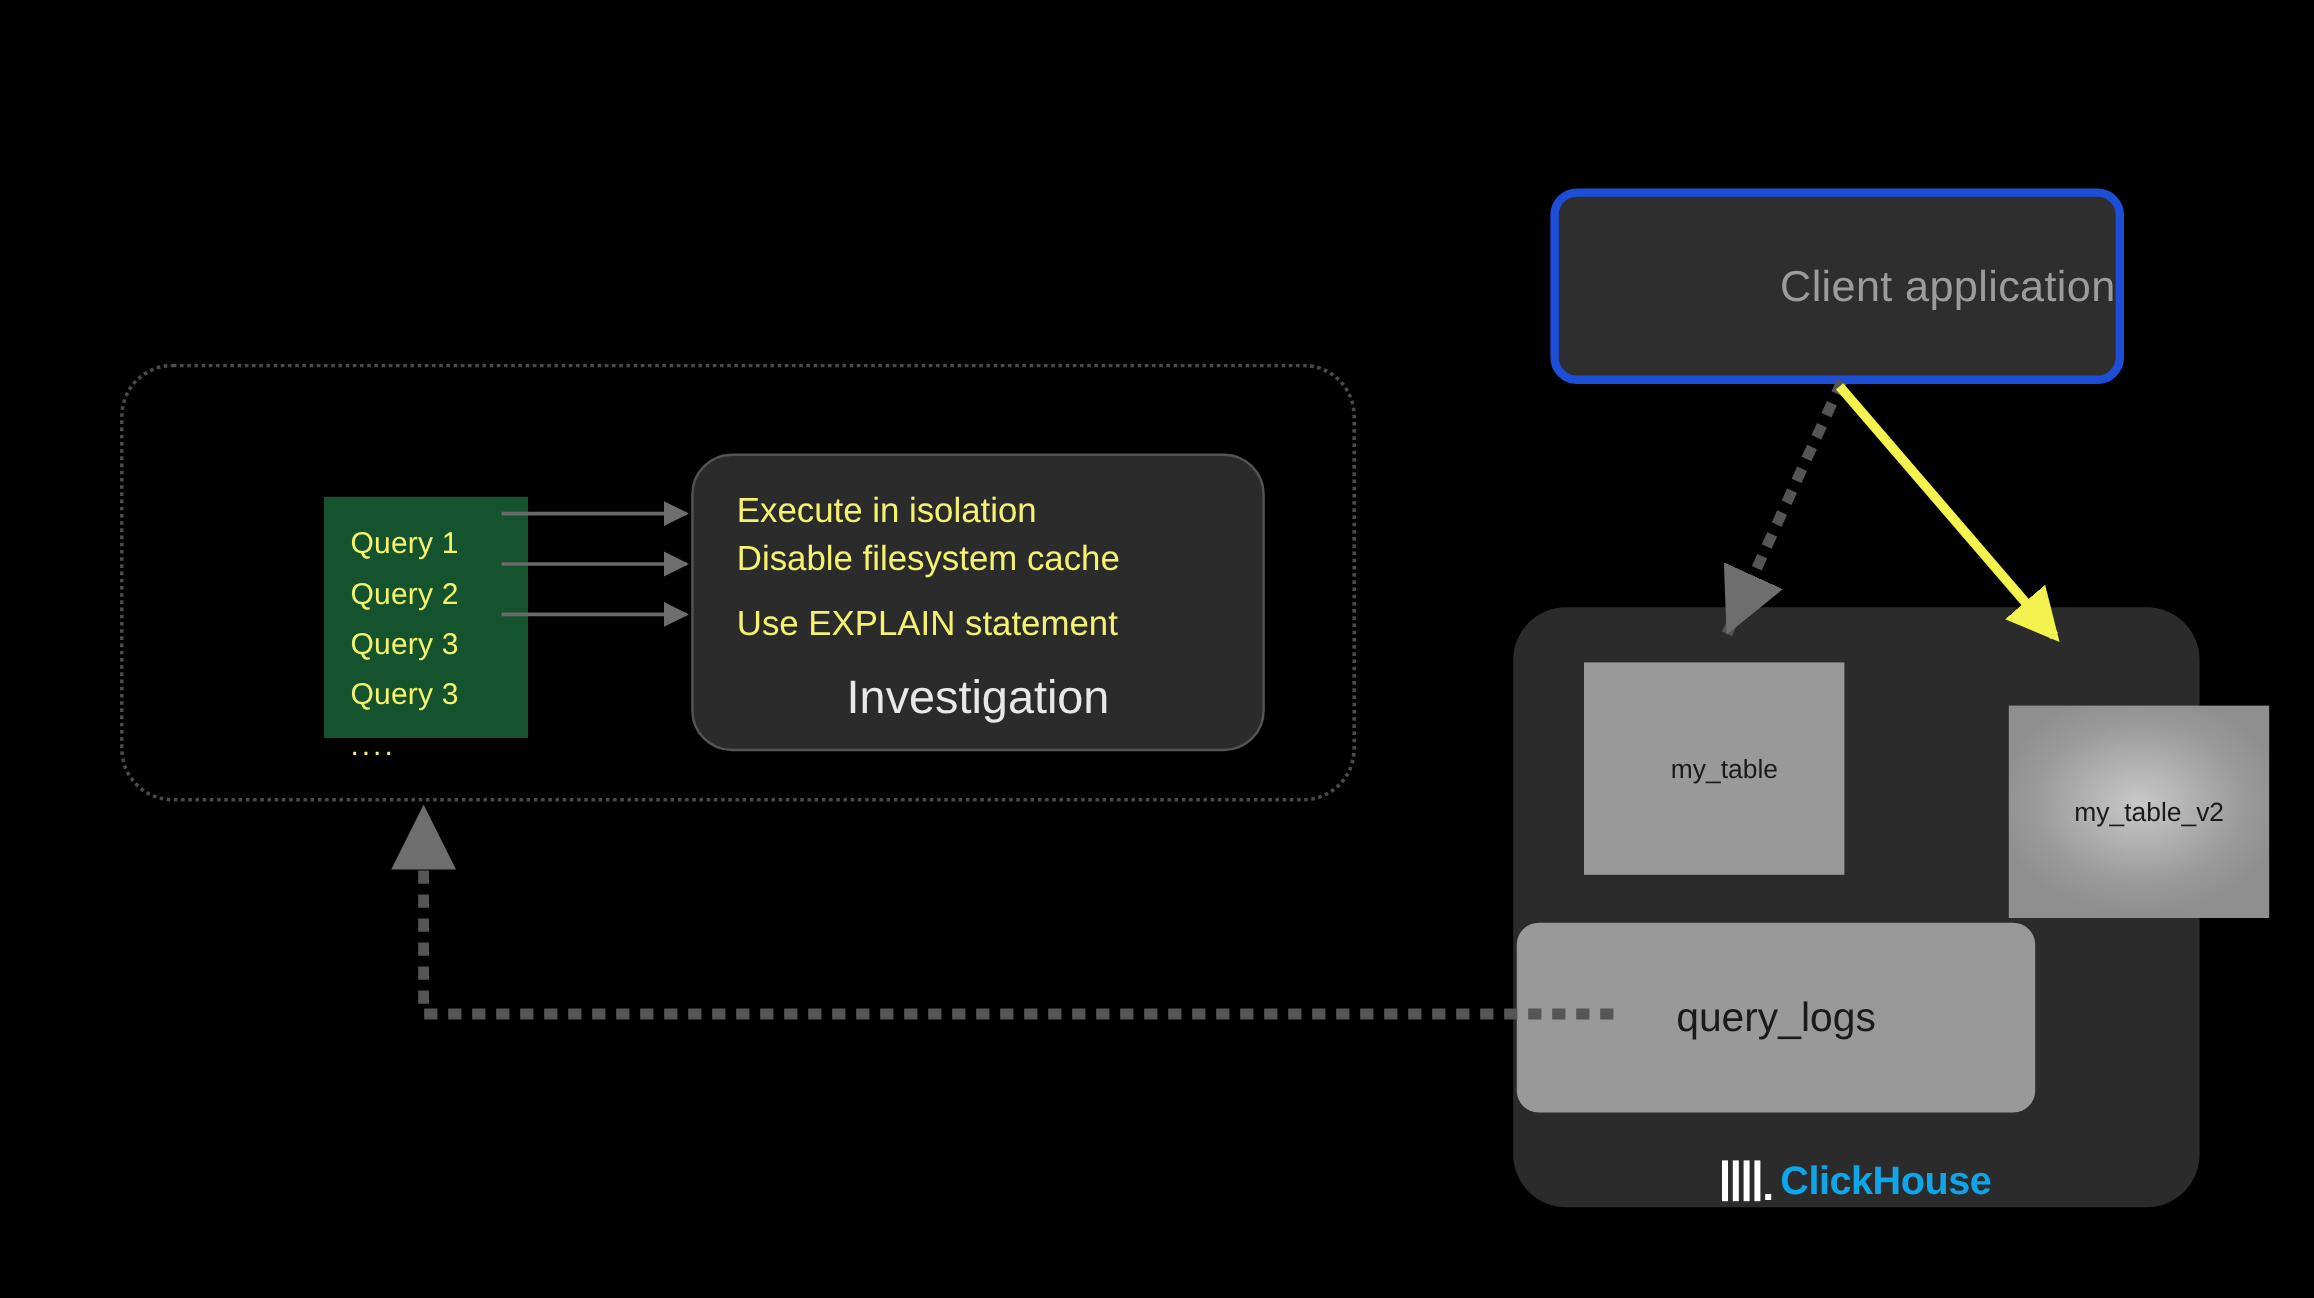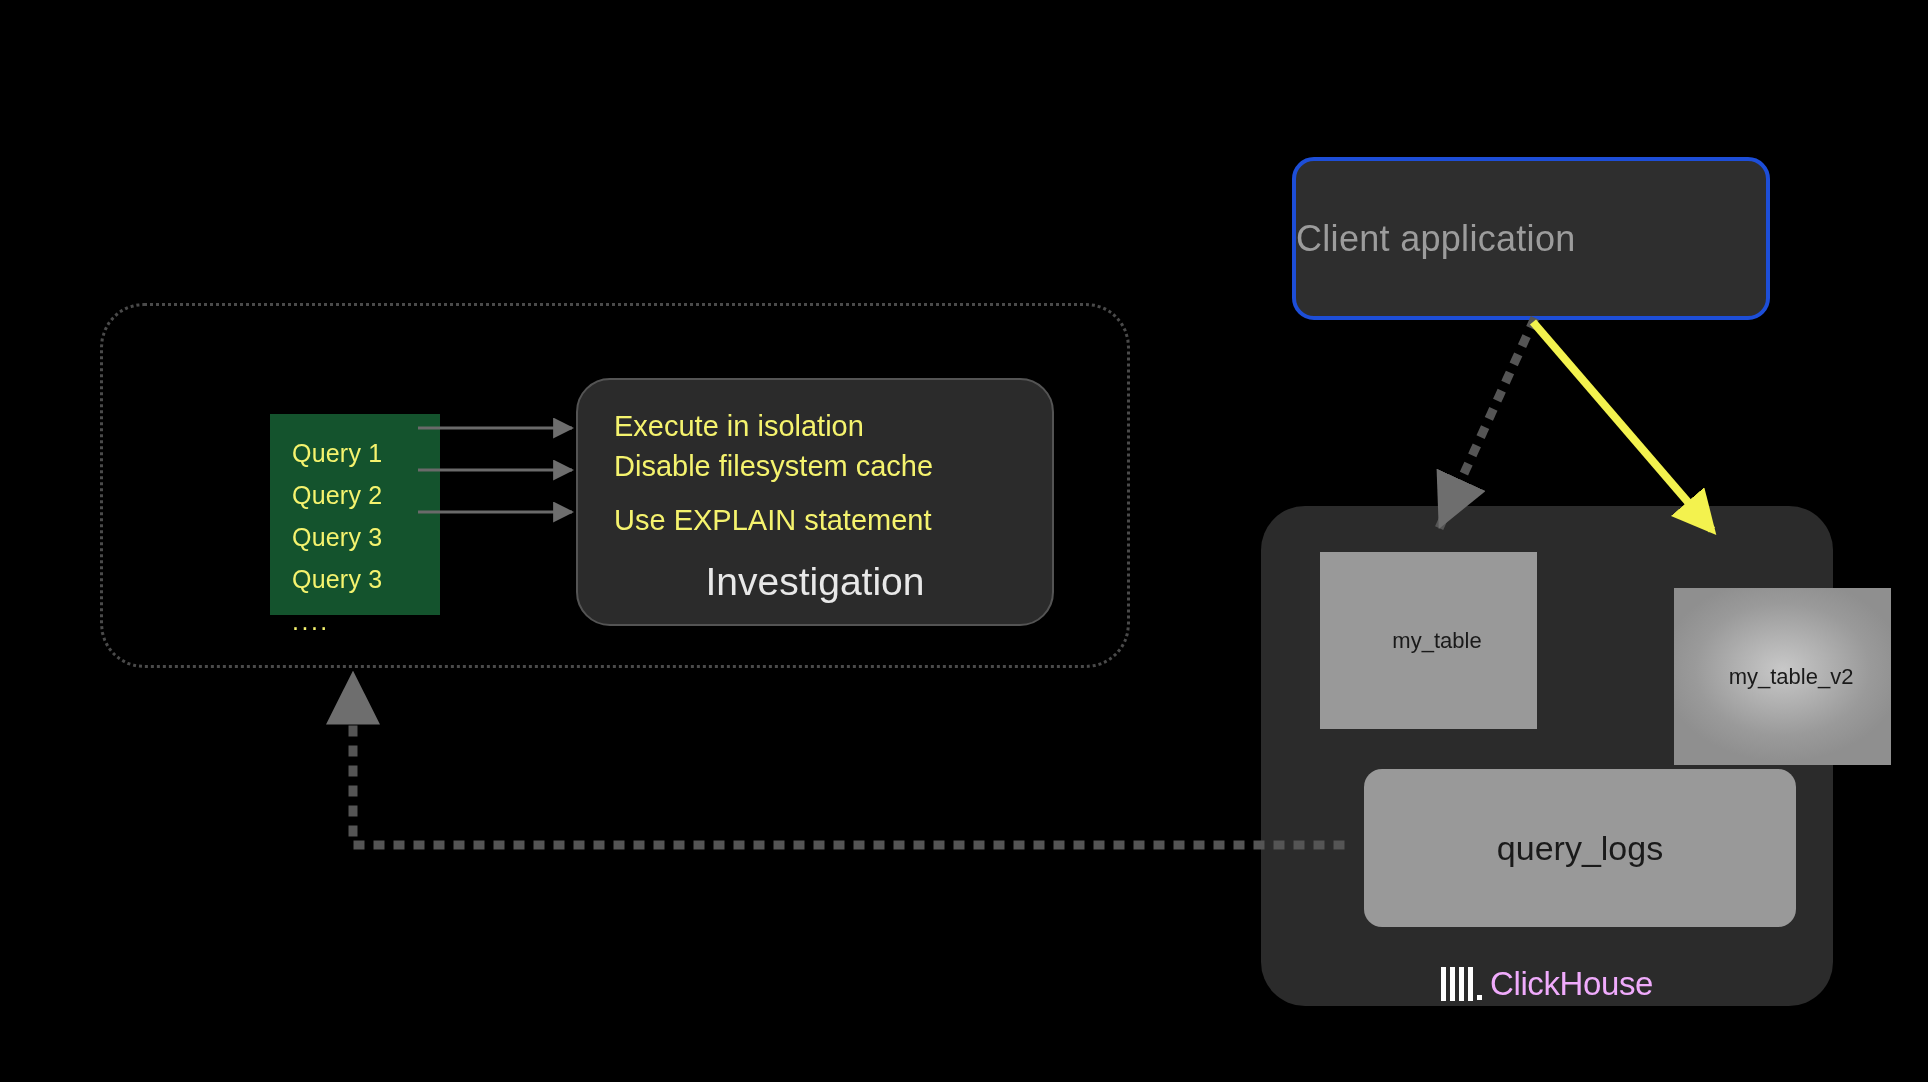--- a/index.html
+++ b/index.html
@@ -111,12 +111,12 @@
     width: 478px;
     height: 163px;
     background: #2e2e2e;
-    border: 4px solid #1d4ed8;
+    border: 7px solid #1d4ed8;
     border-radius: 22px;
     box-sizing: border-box;
     display: flex;
     align-items: center;
-    justify-content: flex-start;
+    justify-content: flex-end;
     z-index: 3;
   }
   .client-app .label {

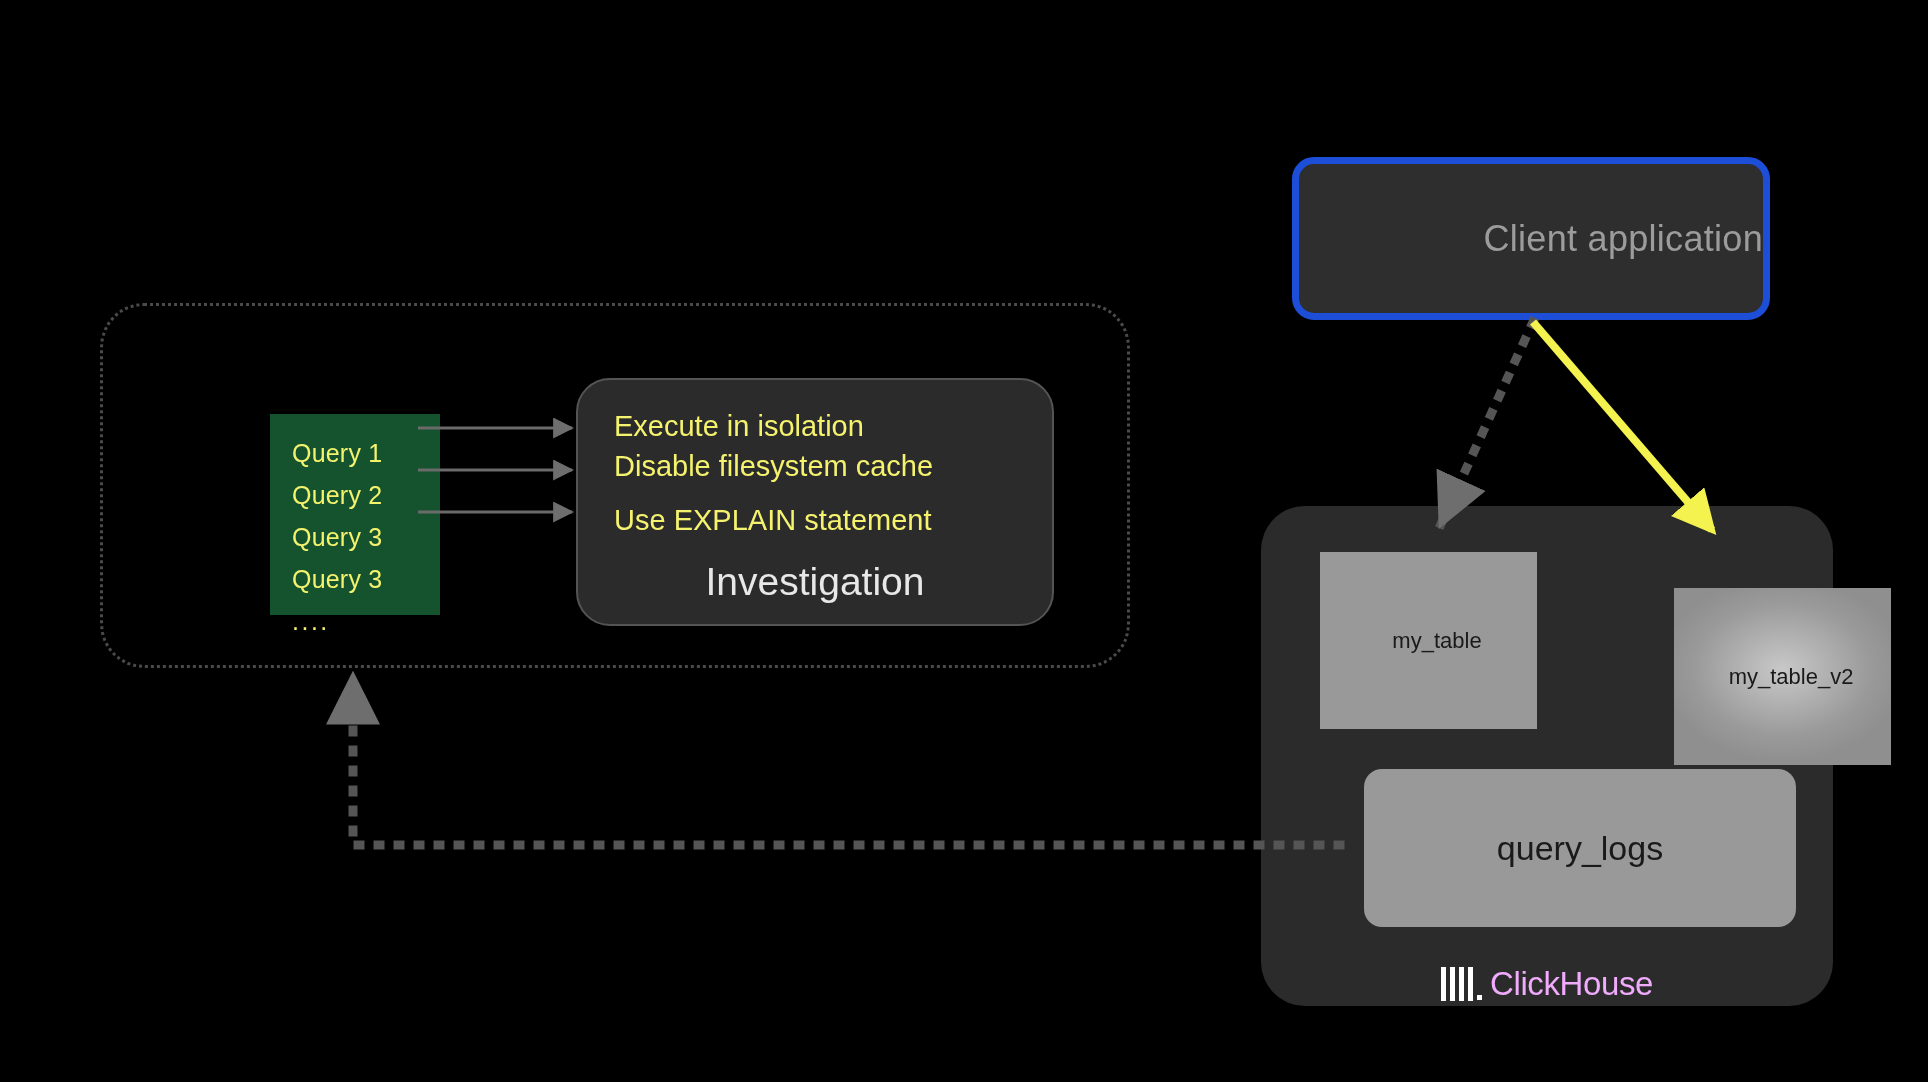--- a/index.html
+++ b/index.html
@@ -163,7 +163,7 @@
 
   .query-logs {
     position: absolute;
-    left: 1364px;
+    left: 1264px;
     top: 769px;
     width: 432px;
     height: 158px;

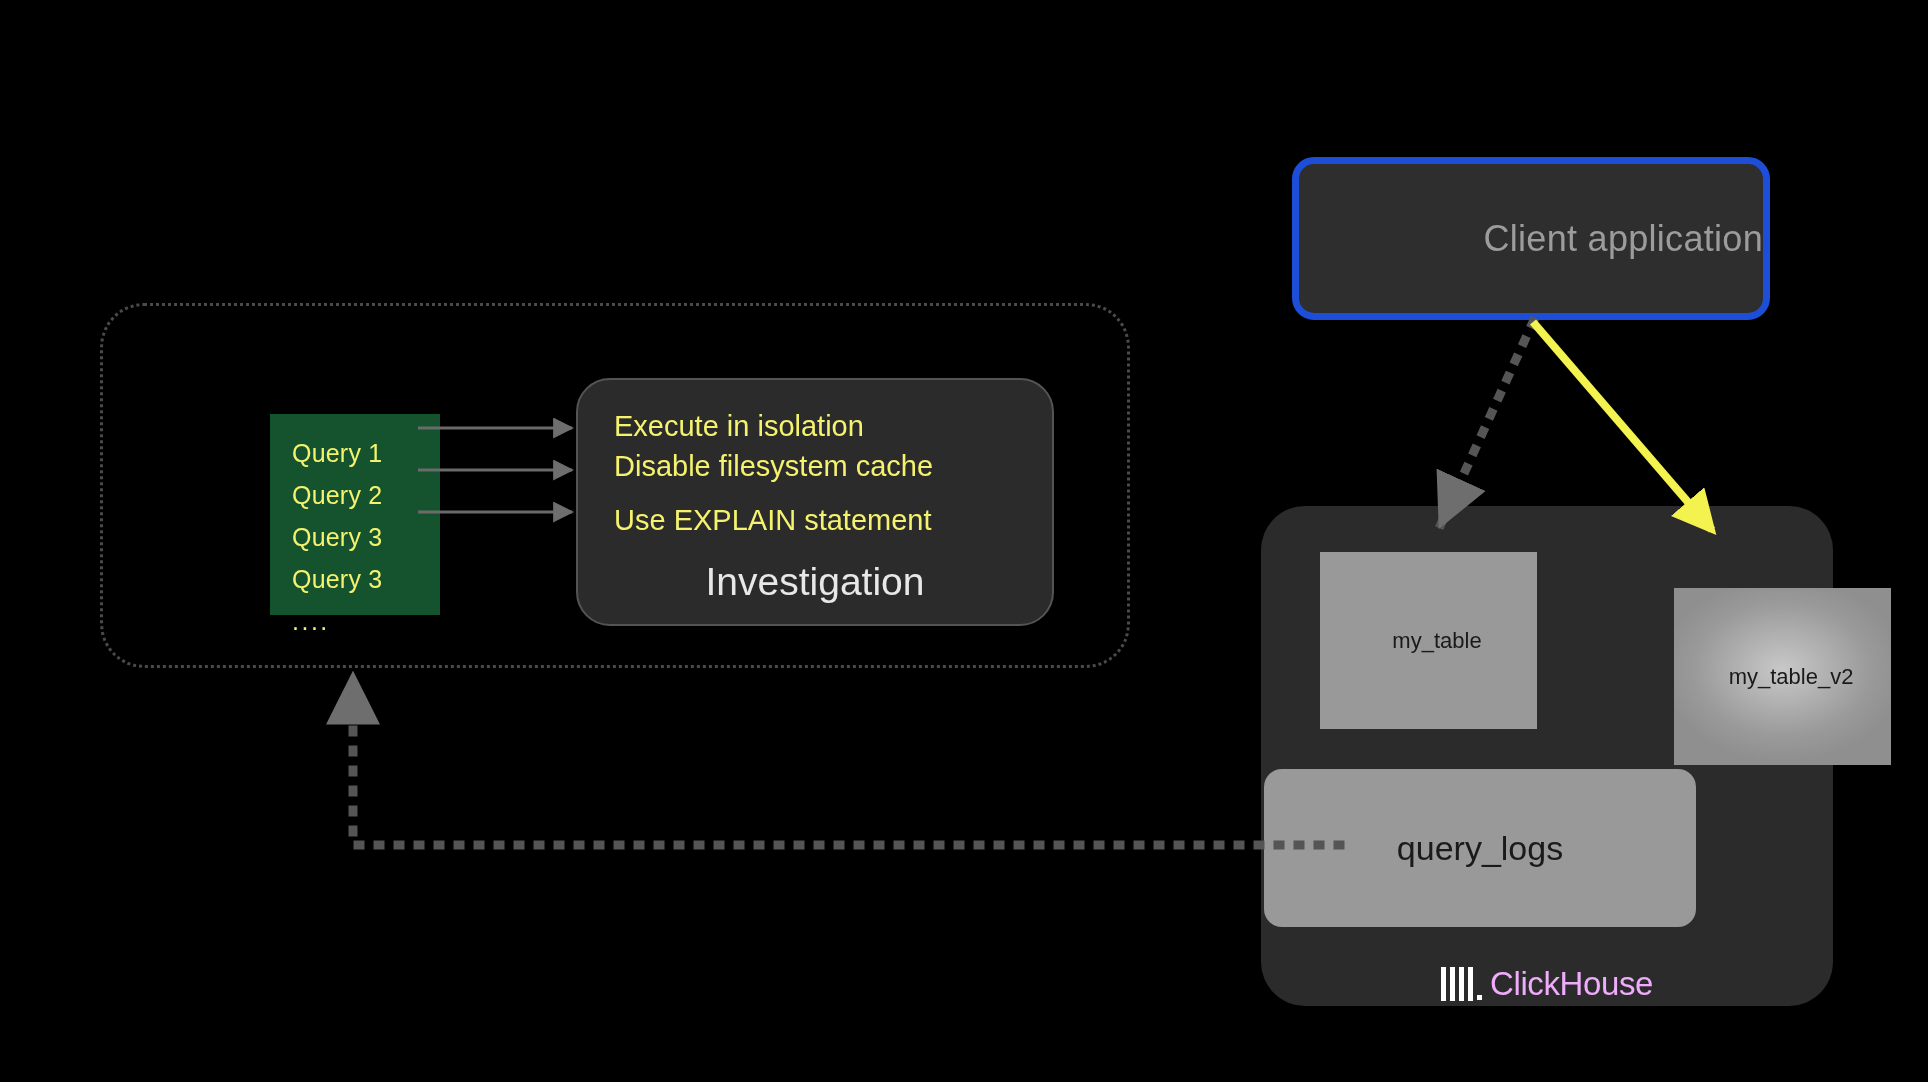--- a/index.html
+++ b/index.html
@@ -211,10 +211,10 @@
     margin-bottom: 1px;
   }
   .ch-logo .wordmark {
-    color: #f0abfc;
+    color: #0ea5e9;
     font-size: 33px;
     letter-spacing: -0.4px;
-    font-weight: 400;
+    font-weight: 700;
   }
 </style>
 </head>

